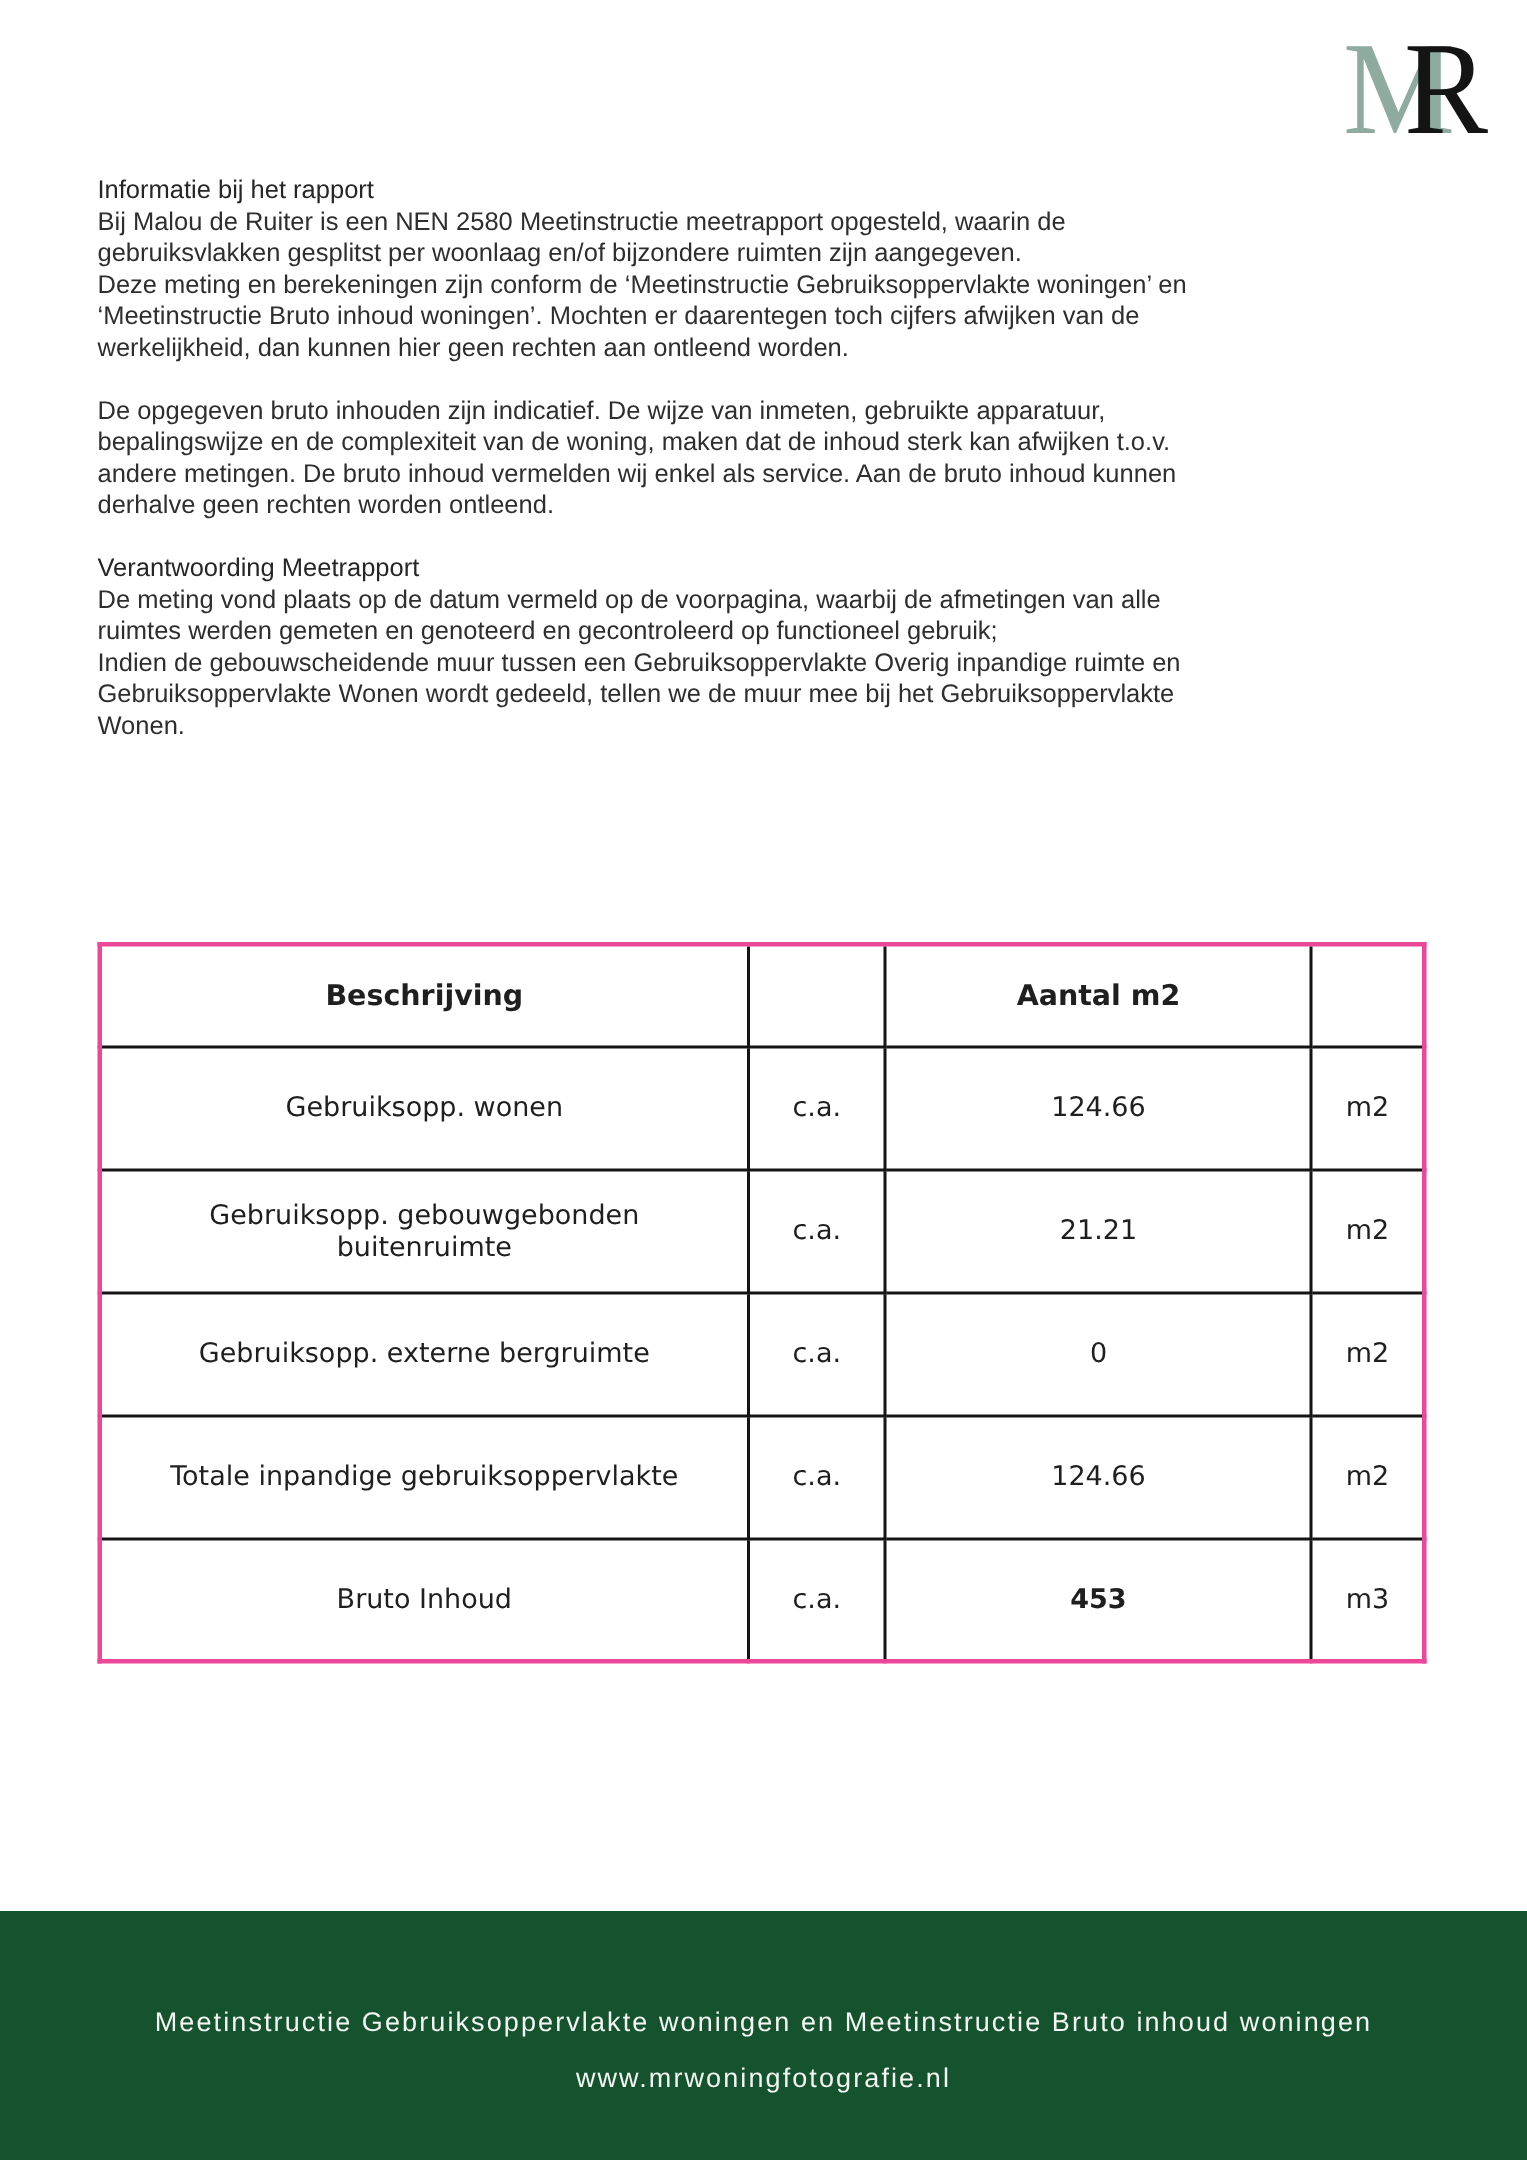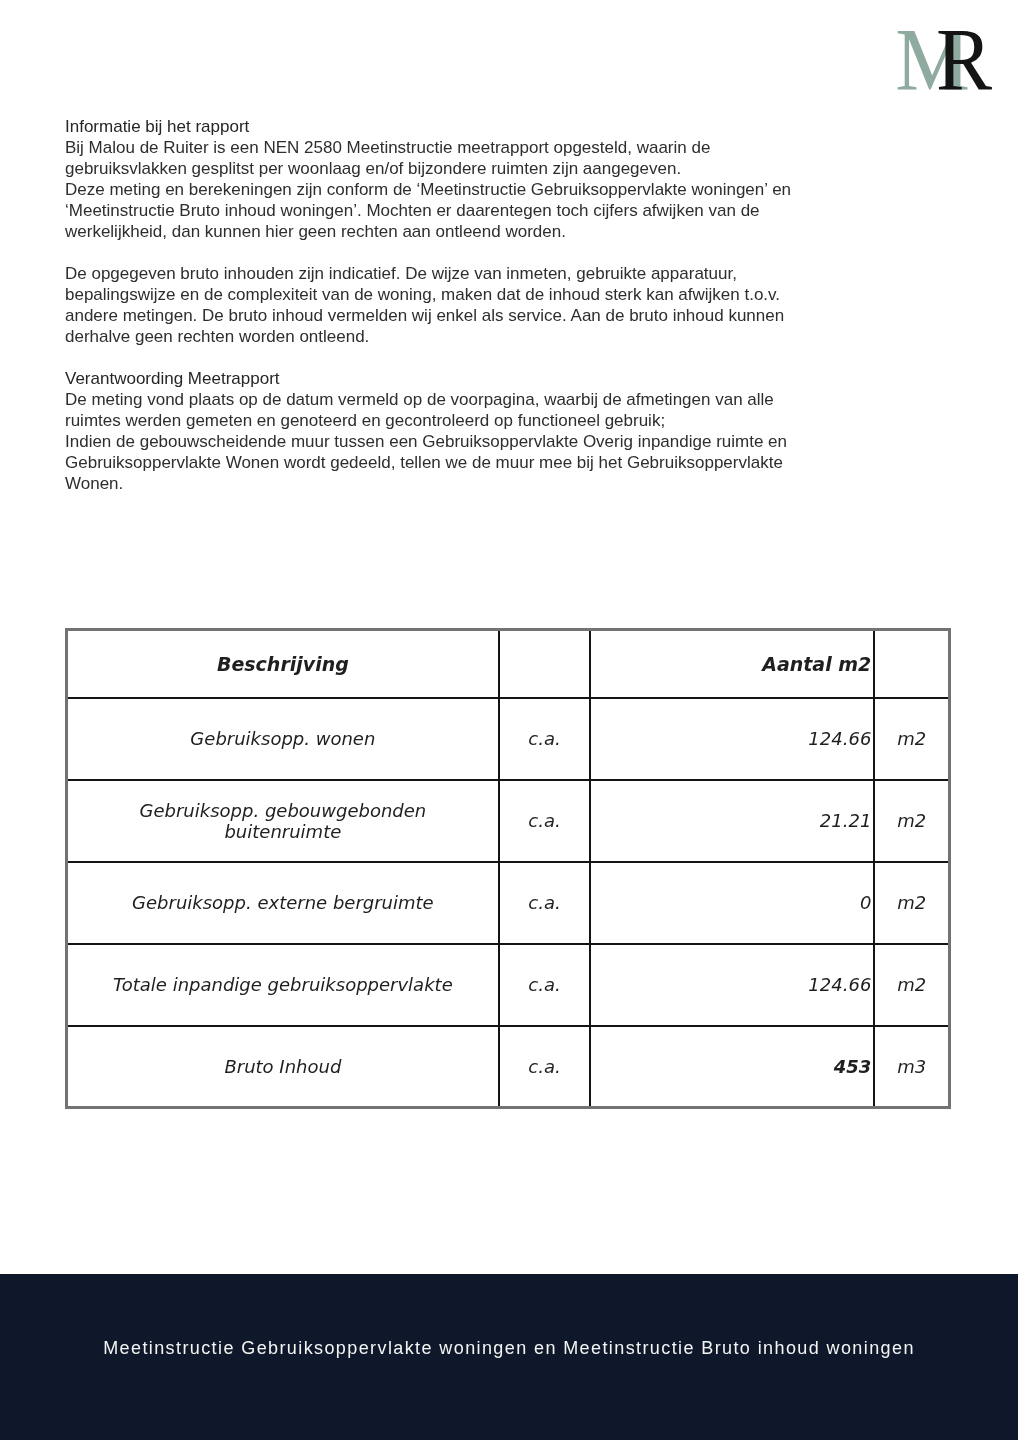--- a/index.html
+++ b/index.html
@@ -79,7 +79,7 @@
     white-space: pre-line;
     padding: 2px;
   }
-  table.measure { border: 3px solid #737373; font-style: italic; }
+  table.measure { border: 3px solid #ec4899; }
   table.measure tr.head td { height: 68px; font-weight: bold; font-size: 19px; }
   table.measure tr.row td { height: 82px; }
   td.c-label { width: 420px; }

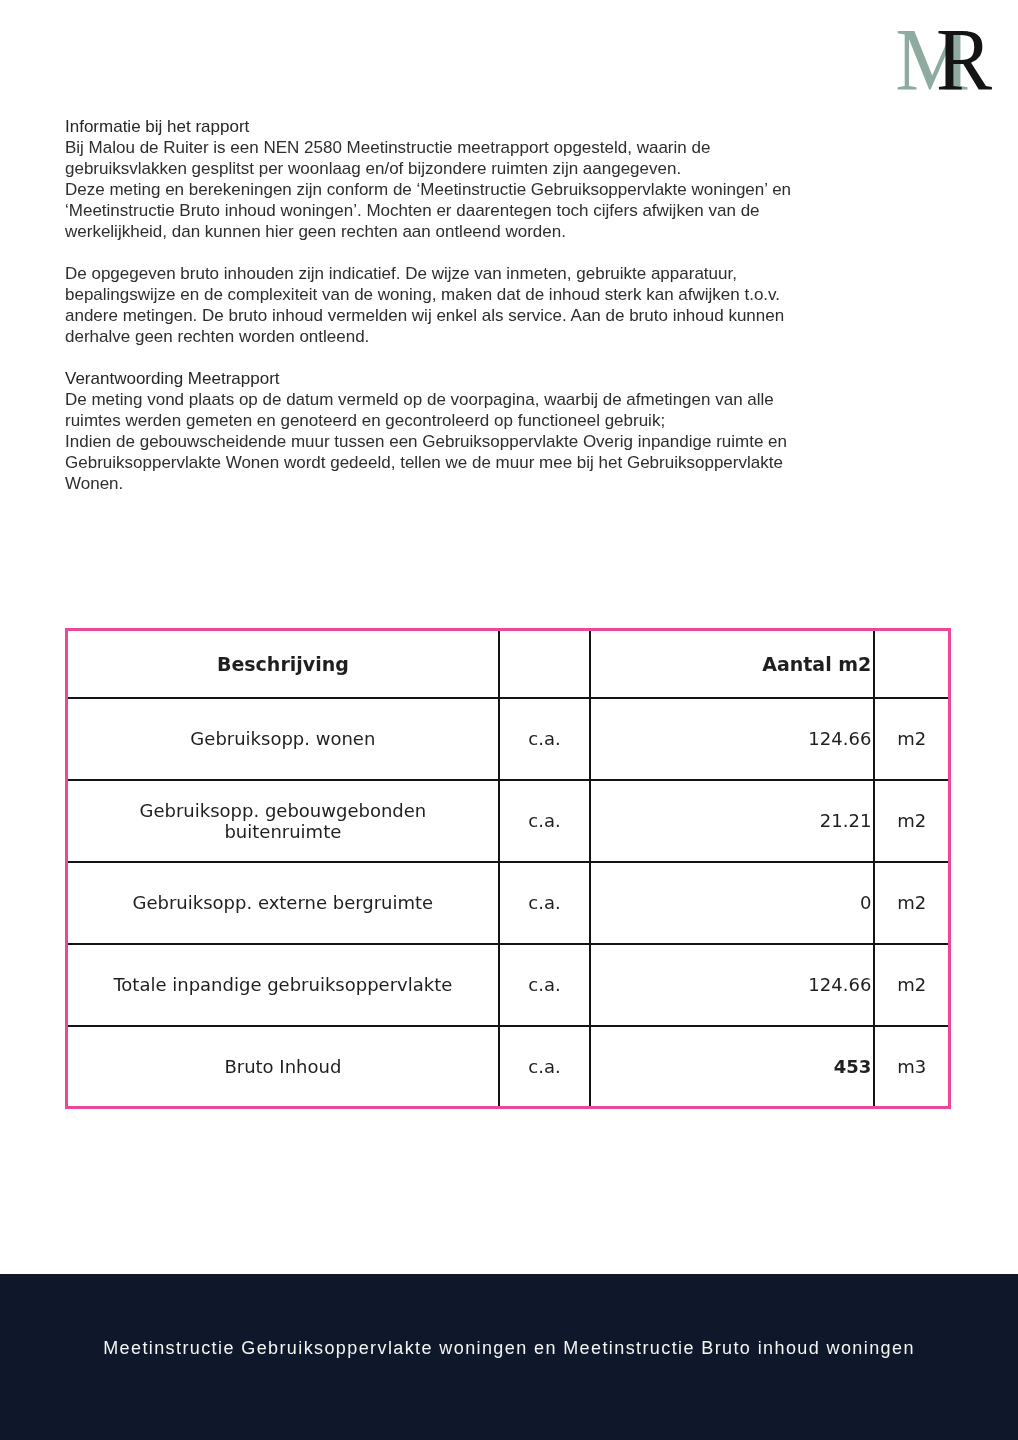--- a/index.html
+++ b/index.html
@@ -84,7 +84,7 @@
   table.measure tr.row td { height: 82px; }
   td.c-label { width: 420px; }
   td.c-ca    { width: 89px; }
-  td.c-val   { width: 276px; text-align: right; }
+  td.c-val   { width: 276px; }
   td.c-unit  { width: 73px; margin-left: 30px; }
   td.bold-val { font-weight: bold; }
 

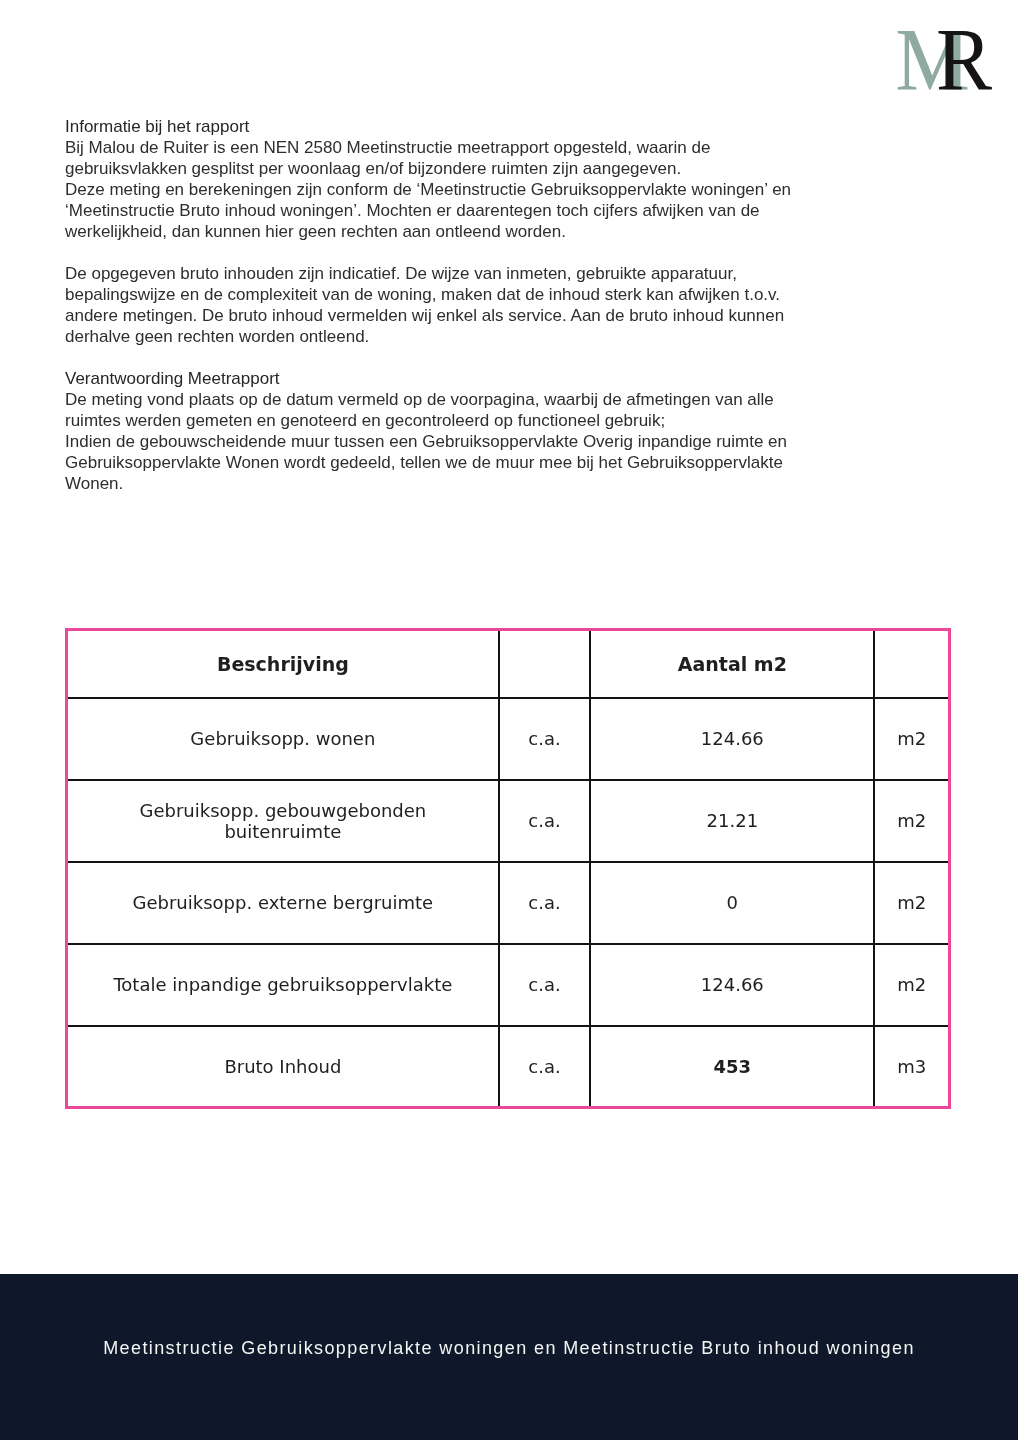--- a/index.html
+++ b/index.html
@@ -95,7 +95,7 @@
     bottom: 0;
     width: 1018px;
     height: 166px;
-    background: #0f172a;
+    background: #14532d;
     color: #f3f6f3;
     text-align: center;
     font-size: 18px;

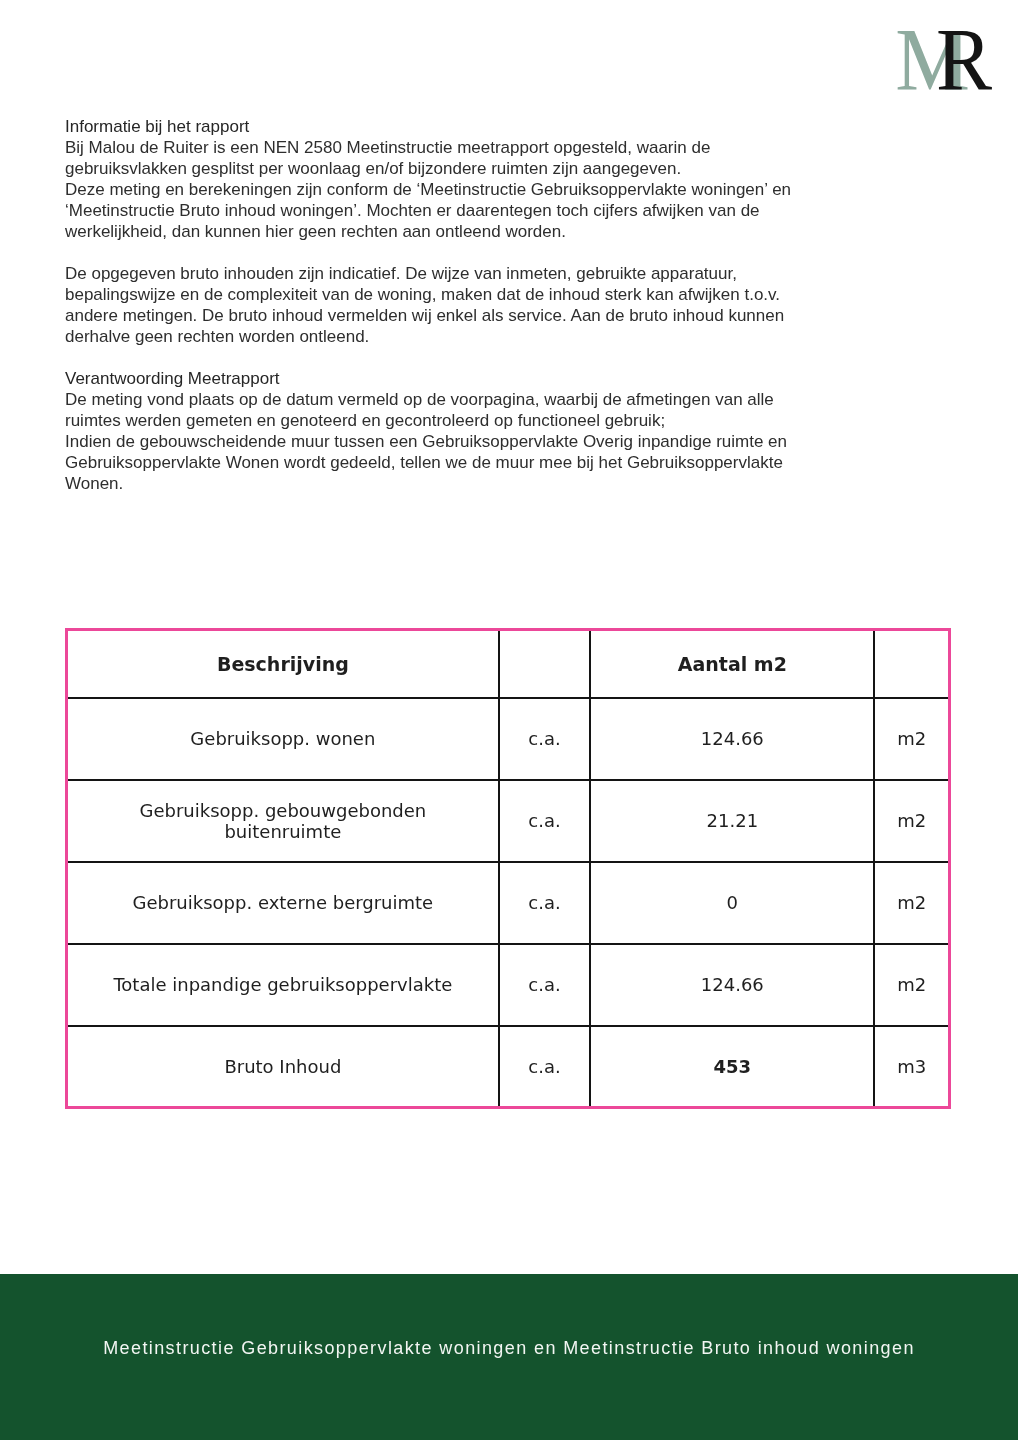--- a/index.html
+++ b/index.html
@@ -175,6 +175,7 @@
 
 <div class="footer">
   <div class="footer-line1">Meetinstructie Gebruiksoppervlakte woningen en Meetinstructie Bruto inhoud woningen</div>
+  <div class="footer-line2">www.mrwoningfotografie.nl</div>
 </div>
 
 </body></html>

